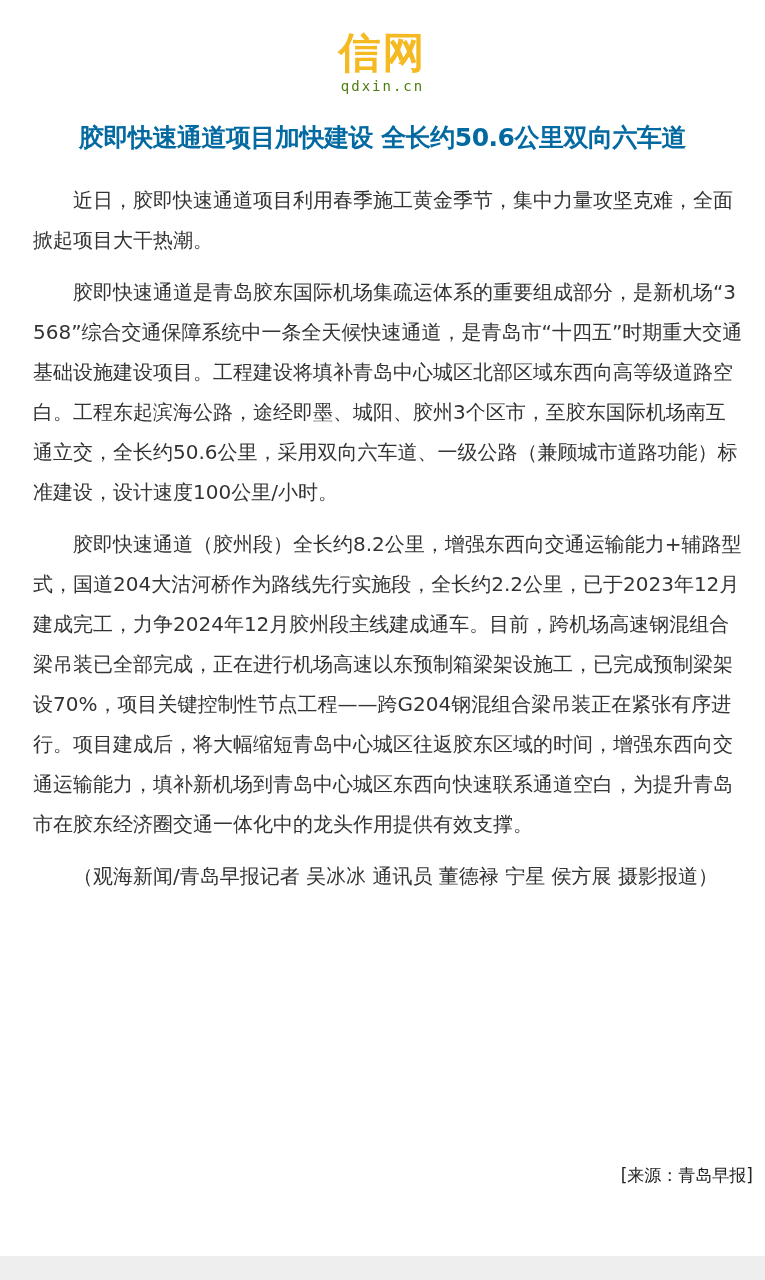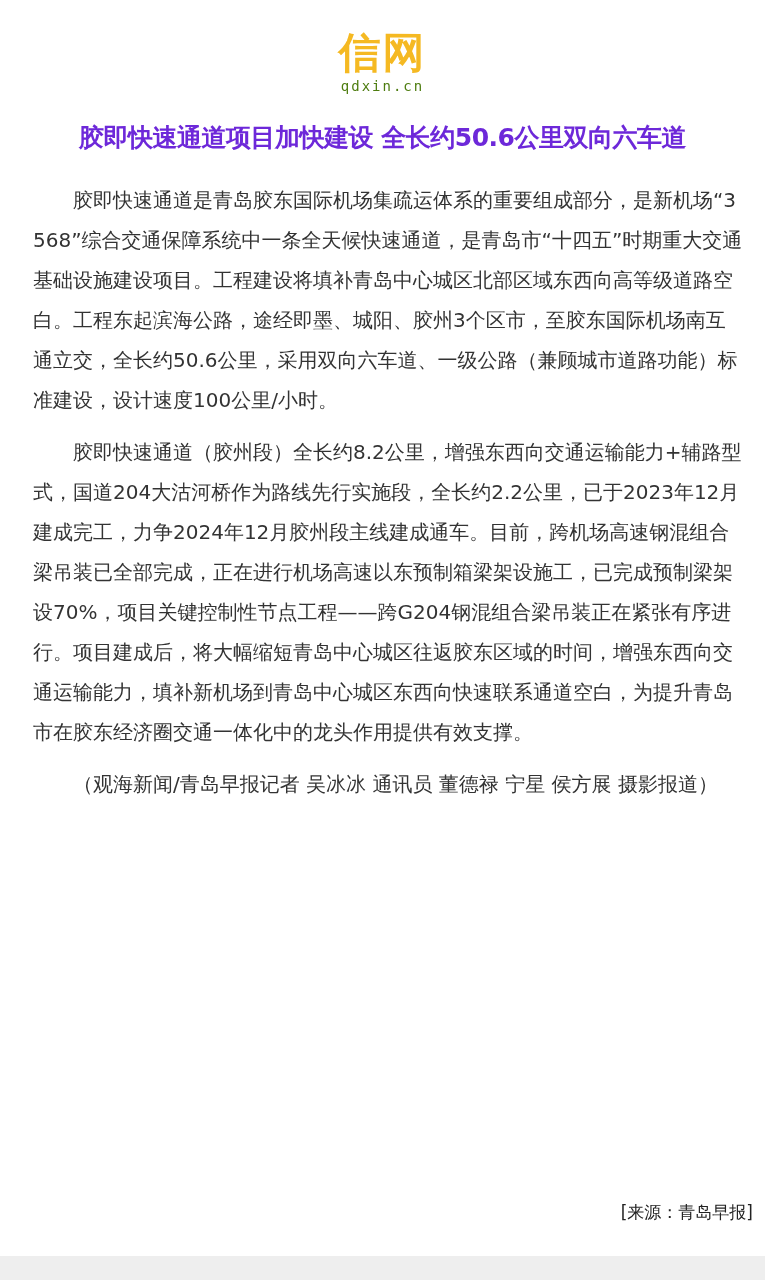--- a/index.html
+++ b/index.html
@@ -24,7 +24,7 @@
     }
     .title {
       position: absolute; left: 0; top: 122px; width: 765px; text-align: center;
-      font-size: 25px; font-weight: bold; color: #6d28d9; line-height: 32px;
+      font-size: 25px; font-weight: bold; color: #0369a1; line-height: 32px;
       letter-spacing: -0.5px;
     }
     .article {

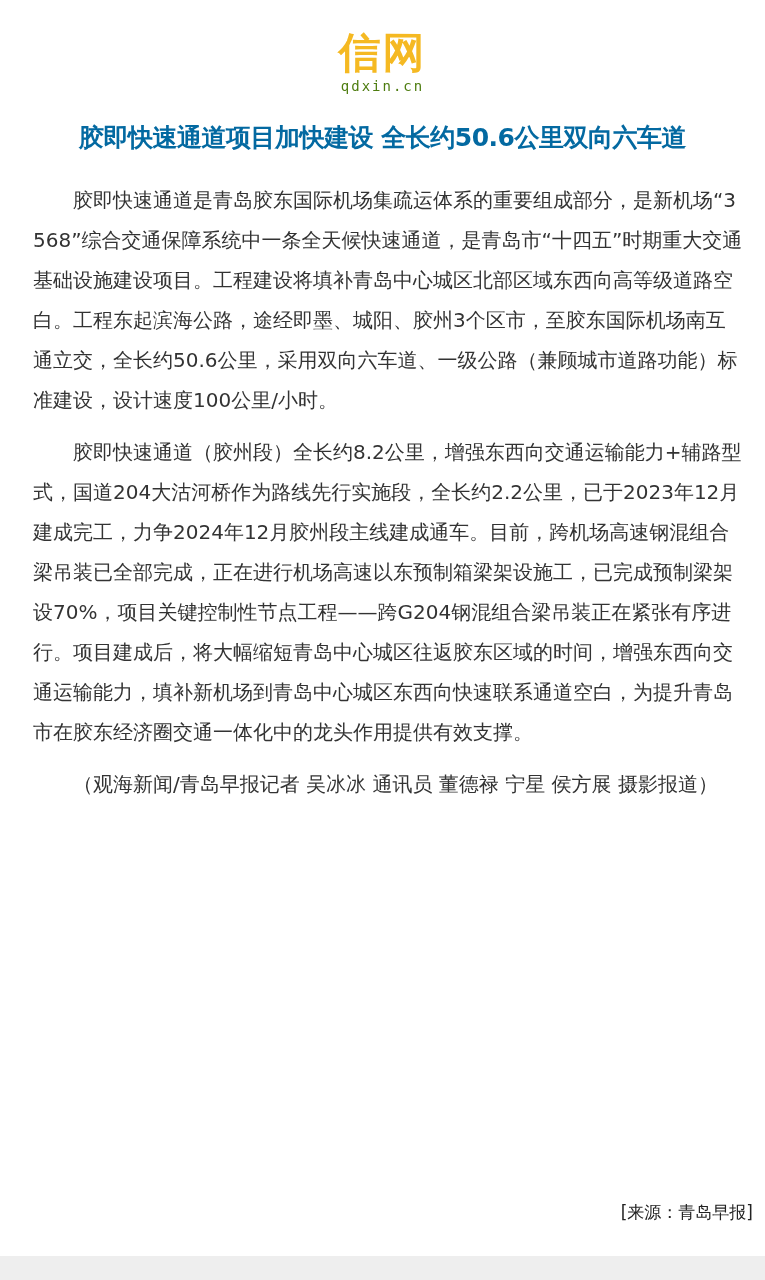--- a/index.html
+++ b/index.html
@@ -53,6 +53,7 @@
 <h1 class="title" style="margin:0;">胶即快速通道项目加快建设 全长约50.6公里双向六车道</h1>
 
 <div class="article">
+  <p>近日，胶即快速通道项目利用春季施工黄金季节，集中力量攻坚克难，全面掀起项目大干热潮。</p>
   <p>胶即快速通道是青岛胶东国际机场集疏运体系的重要组成部分，是新机场“3568”综合交通保障系统中一条全天候快速通道，是青岛市“十四五”时期重大交通基础设施建设项目。工程建设将填补青岛中心城区北部区域东西向高等级道路空白。工程东起滨海公路，途经即墨、城阳、胶州3个区市，至胶东国际机场南互通立交，全长约50.6公里，采用双向六车道、一级公路（兼顾城市道路功能）标准建设，设计速度100公里/小时。</p>
   <p>胶即快速通道（胶州段）全长约8.2公里，增强东西向交通运输能力+辅路型式，国道204大沽河桥作为路线先行实施段，全长约2.2公里，已于2023年12月建成完工，力争2024年12月胶州段主线建成通车。目前，跨机场高速钢混组合梁吊装已全部完成，正在进行机场高速以东预制箱梁架设施工，已完成预制梁架设70%，项目关键控制性节点工程——跨G204钢混组合梁吊装正在紧张有序进行。项目建成后，将大幅缩短青岛中心城区往返胶东区域的时间，增强东西向交通运输能力，填补新机场到青岛中心城区东西向快速联系通道空白，为提升青岛市在胶东经济圈交通一体化中的龙头作用提供有效支撑。</p>
   <p>（观海新闻/青岛早报记者 吴冰冰 通讯员 董德禄 宁星 侯方展 摄影报道）</p>

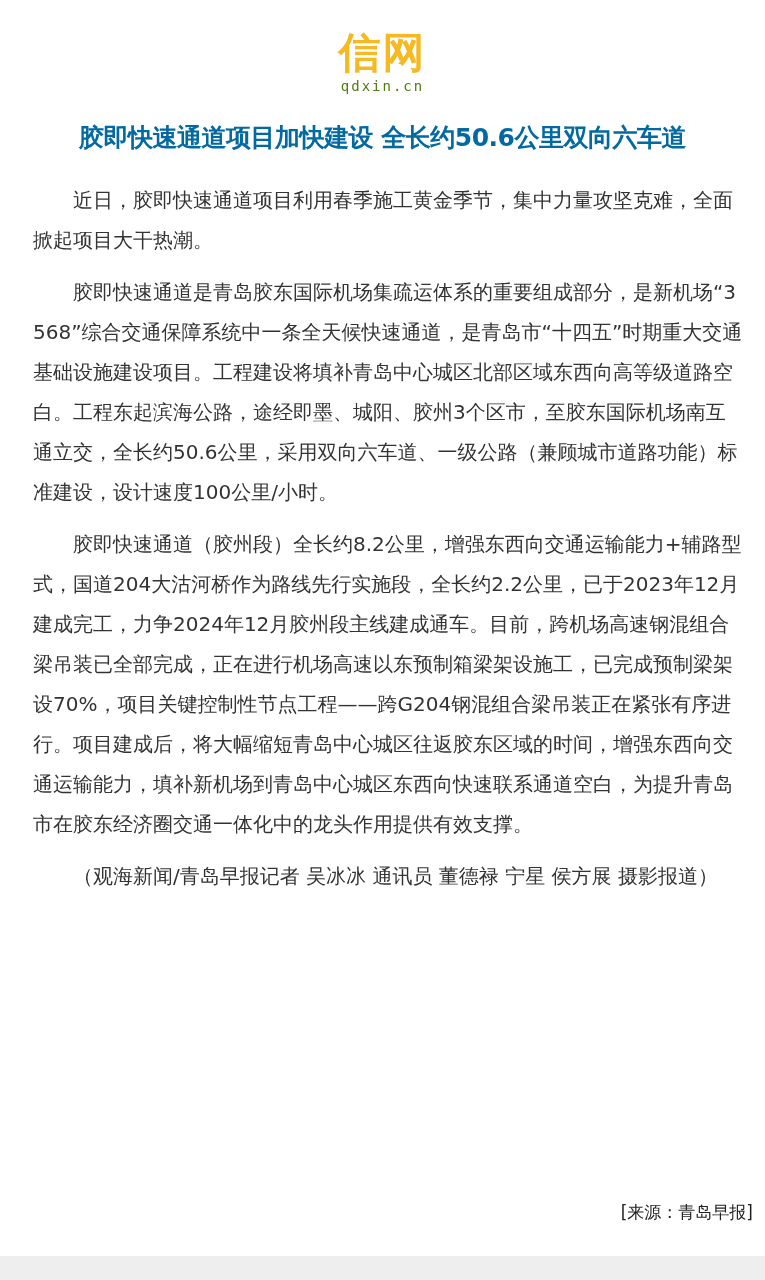--- a/index.html
+++ b/index.html
@@ -35,7 +35,7 @@
     .article p.orig { text-indent: 2em; }
     .source {
       position: absolute; right: 12px; top: 1162px;
-      font-size: 17px; color: #222; line-height: 26px; margin-top: 37px;
+      font-size: 17px; color: #222; line-height: 26px;
     }
     .footer-bar {
       position: absolute; left: 0; top: 1256px; width: 765px; height: 24px;

